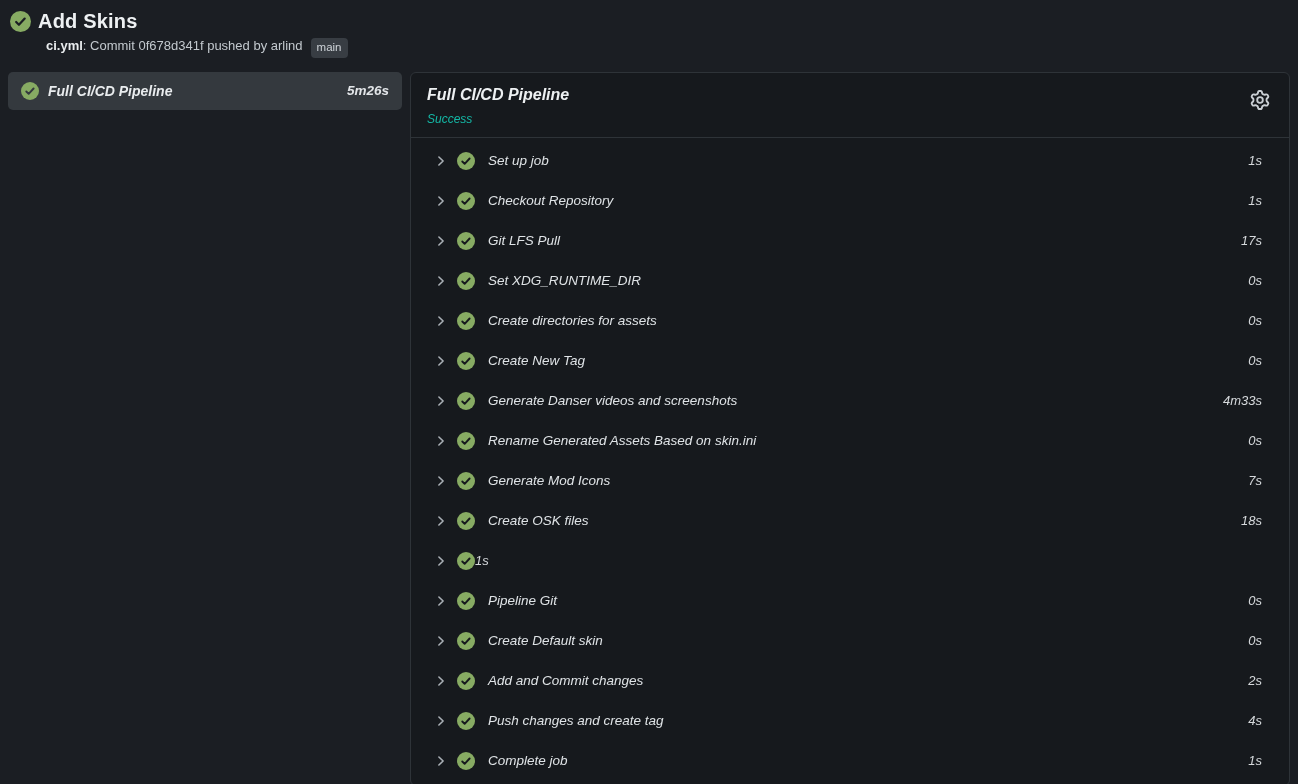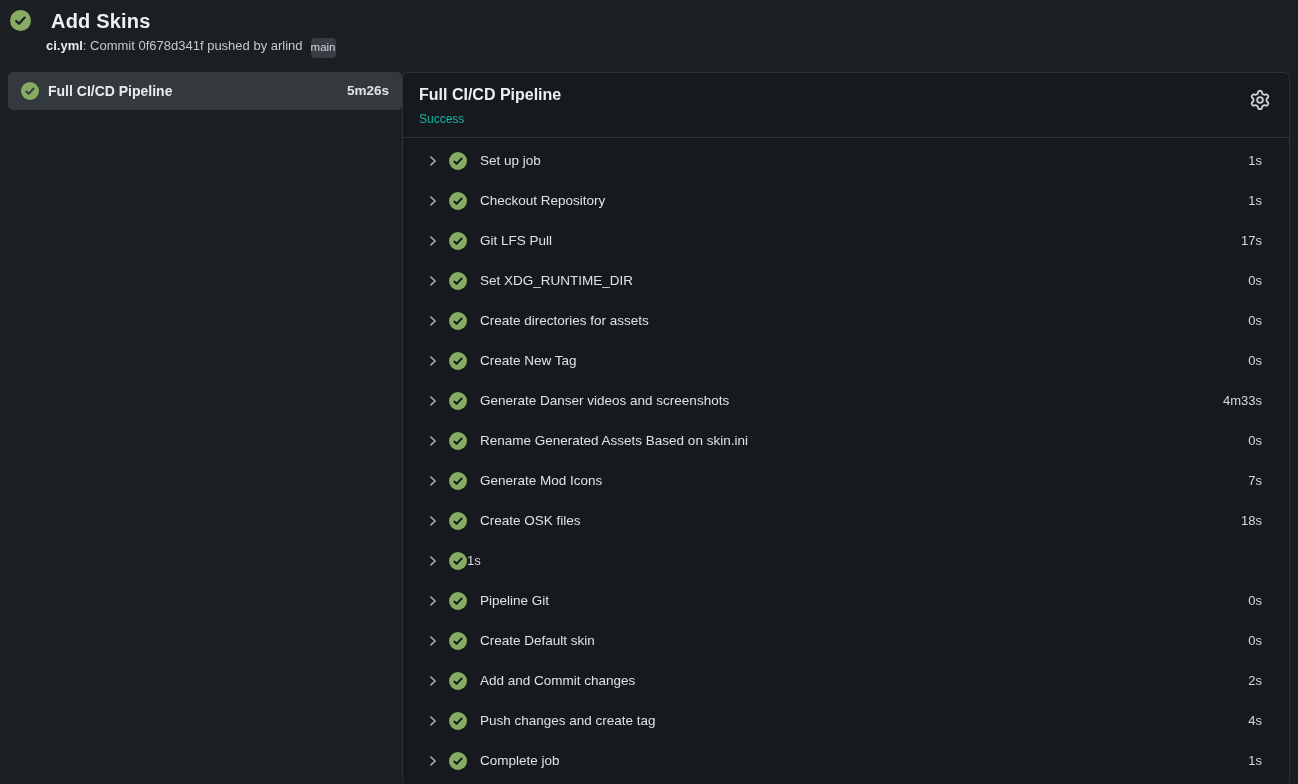--- a/index.html
+++ b/index.html
@@ -12,7 +12,7 @@
   }
   
   .run-header { padding: 2px 2px 0 2px; }
-  .run-title-row { display: flex; align-items: flex-start; gap: 20px; }
+  .run-title-row { display: flex; align-items: center; gap: 7px; }
   .run-title { font-size: 20px; font-weight: 600; color: #eef1f3; letter-spacing: .2px; }
   .commit-line {
     margin: 5px 0 0 36px;

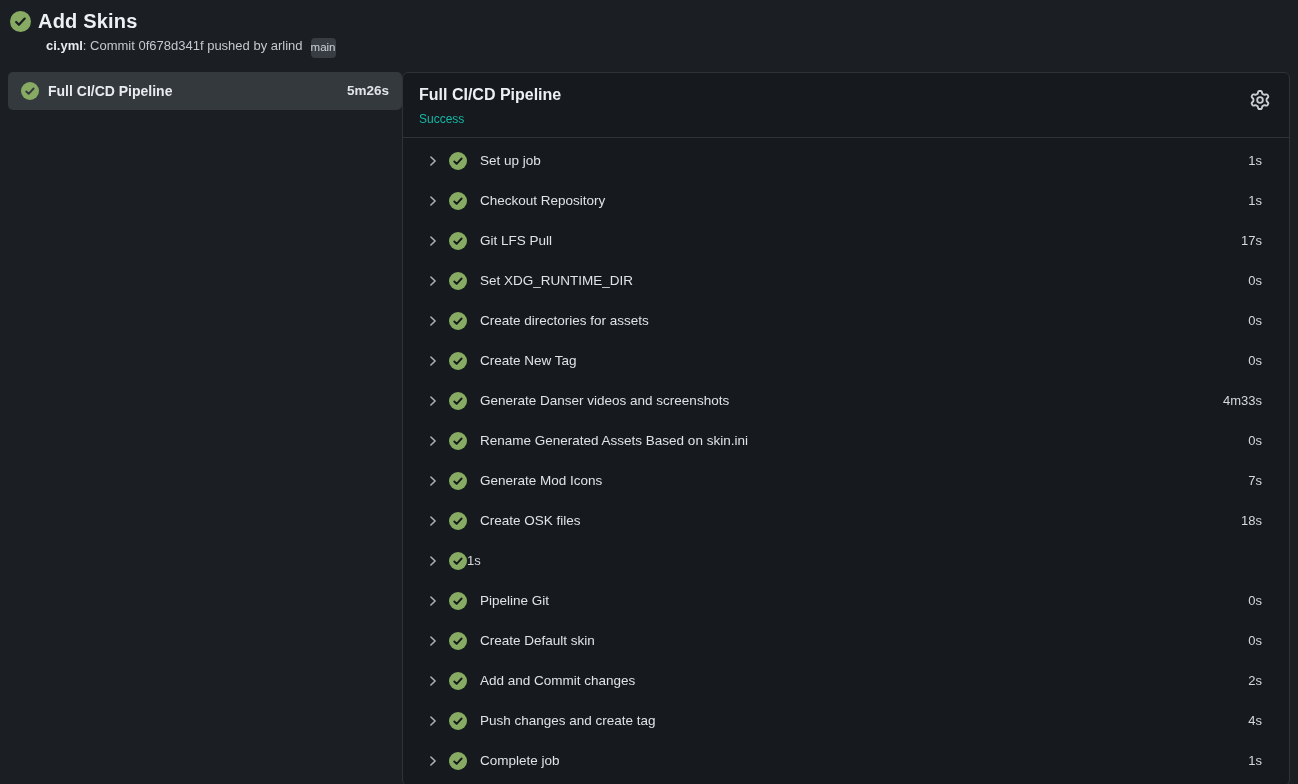--- a/index.html
+++ b/index.html
@@ -28,7 +28,7 @@
     color: #ced3d8;
     font-size: 11.5px;
     line-height: 1;
-    padding: 4px 0;
+    padding: 4px 6px;
     border-radius: 4px;
   }
   

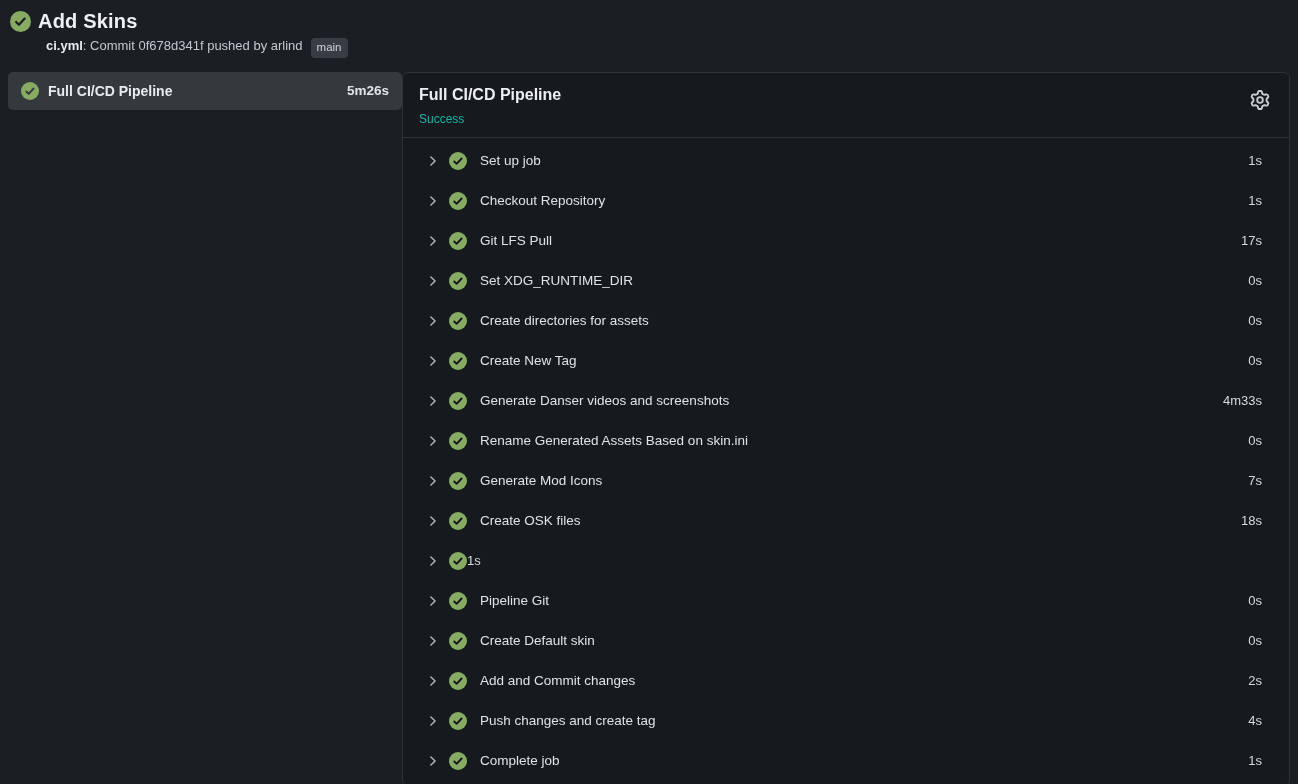--- a/index.html
+++ b/index.html
@@ -32,7 +32,7 @@
     border-radius: 4px;
   }
   
-  .content { display: flex; margin-top: 14px; height: 714px; }
+  .content { display: flex; gap: 8px; margin-top: 14px; height: 714px; font-style: italic; }
   .jobs-sidebar { width: 394px; flex: none; }
   .job-item {
     height: 38px;

